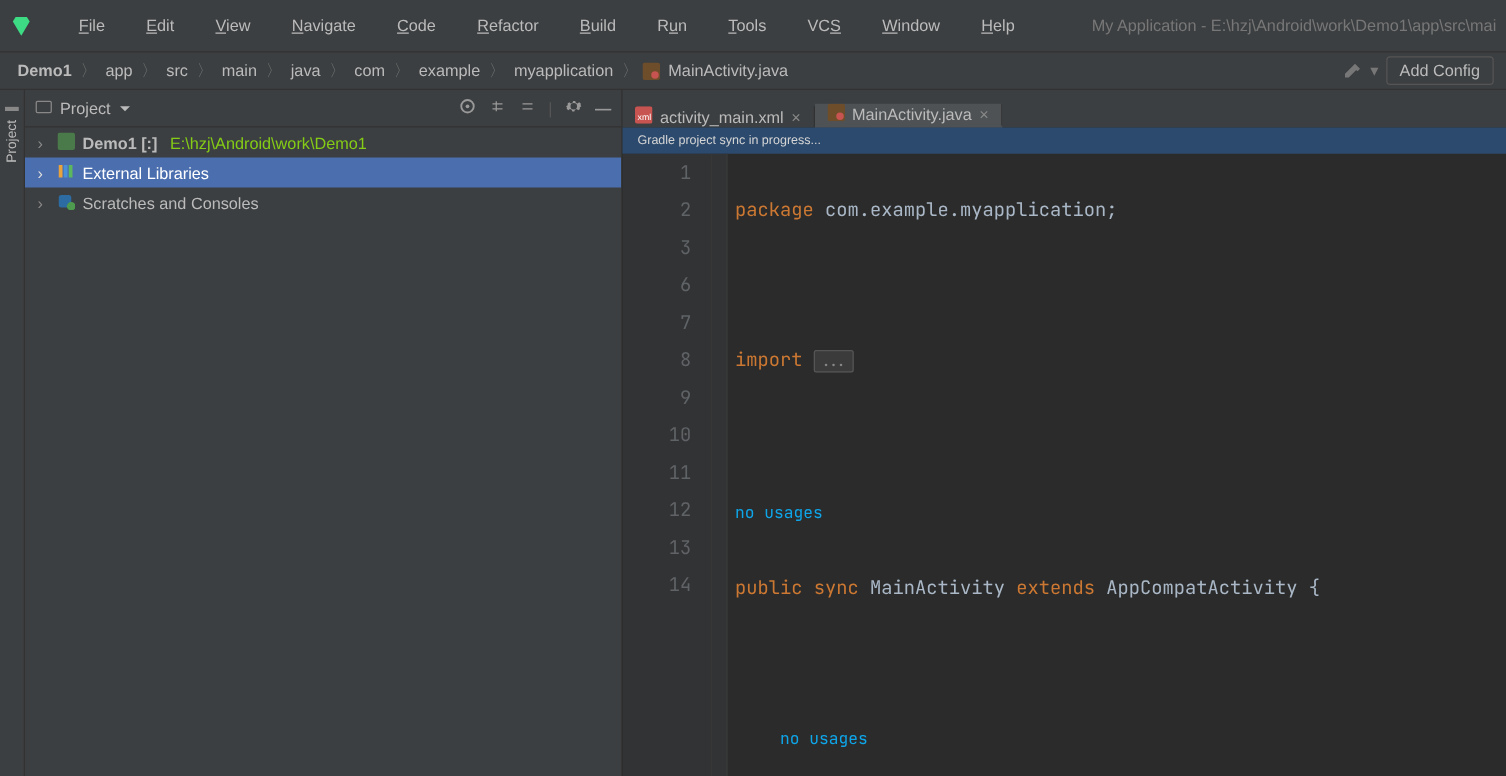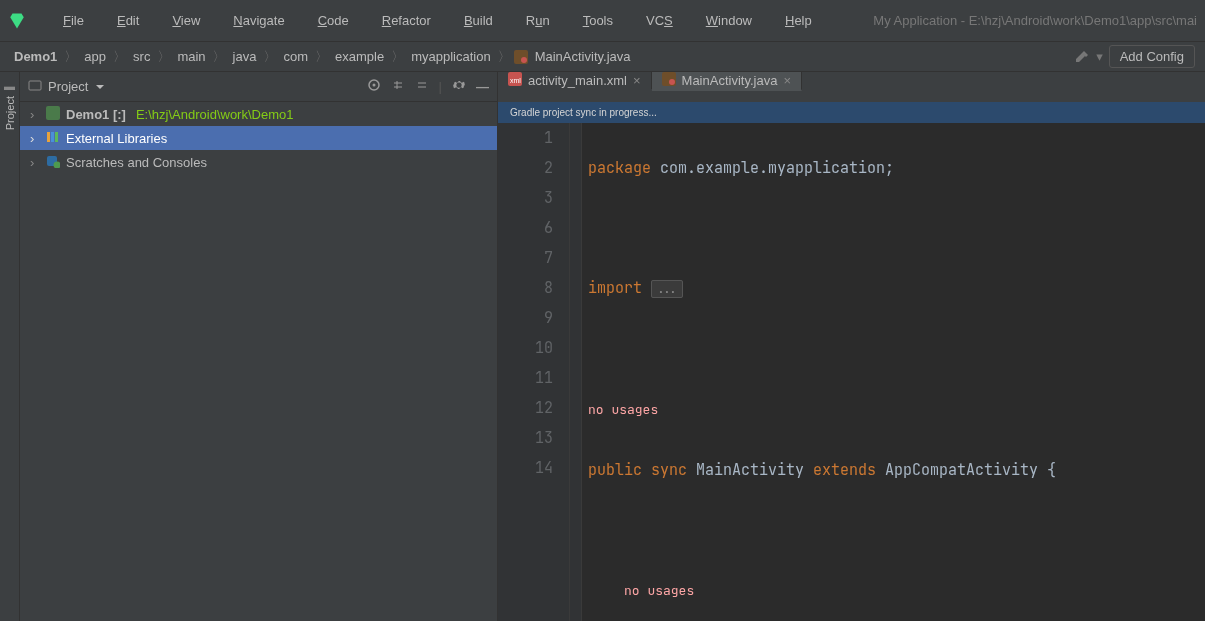--- a/index.html
+++ b/index.html
@@ -104,7 +104,7 @@
 .tabs {
   height: 30px;
   display:flex;
-  align-items:flex-start;
+  align-items:flex-end;
   background: #3c3f41;
 }
 .tab {

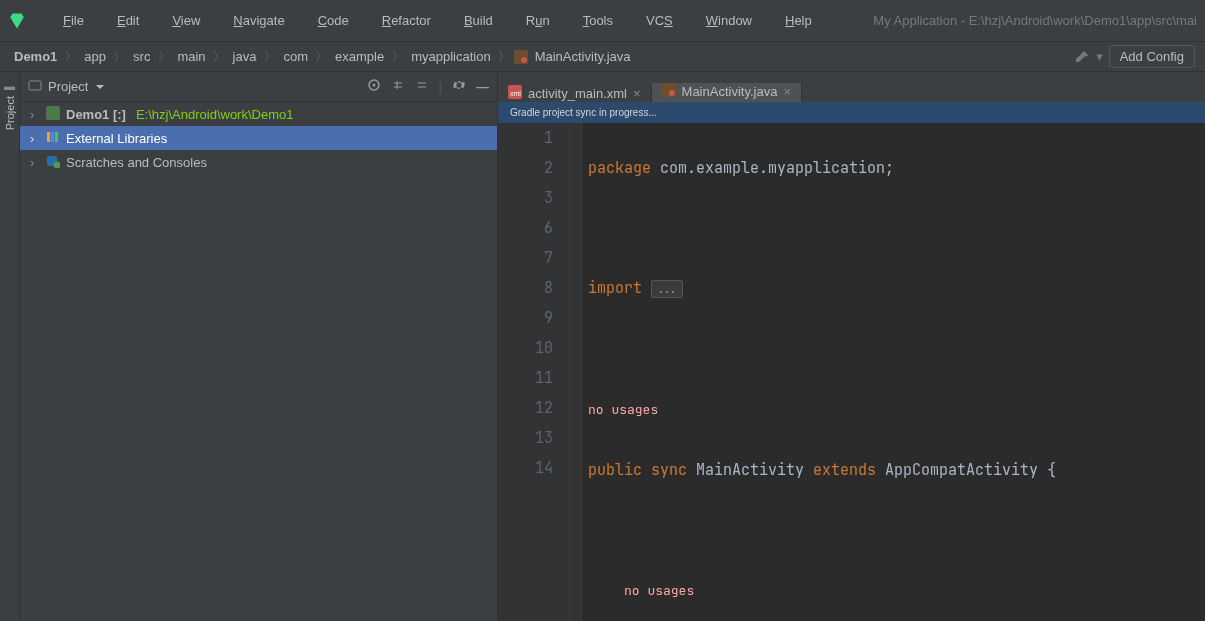--- a/index.html
+++ b/index.html
@@ -150,7 +150,7 @@
   white-space: pre;
 }
 .kw { color: #cc7832; }
-.usages { color: #fca5a5; font-size: 13px; }
+.usages { color: #0ea5e9; font-size: 13px; }
 .fold-box { background:#3b3b3b; border:1px solid #555; color:#888; padding:0 4px; border-radius:2px; font-size:12px;}
 .icon { display:inline-flex; }
 </style>

